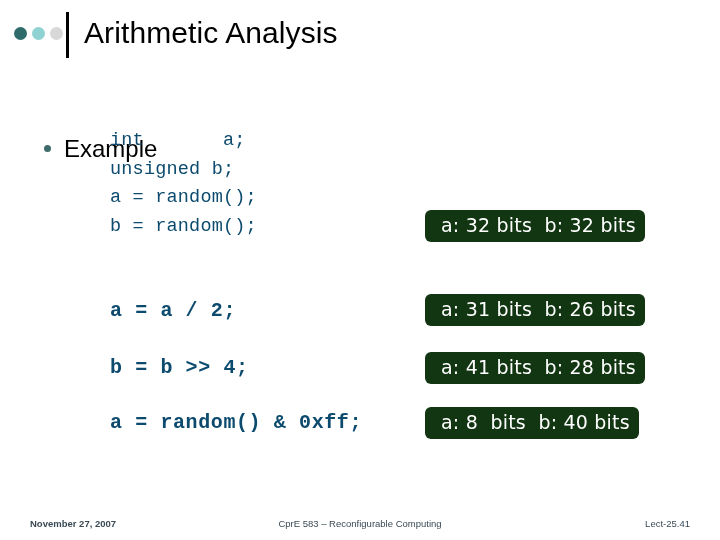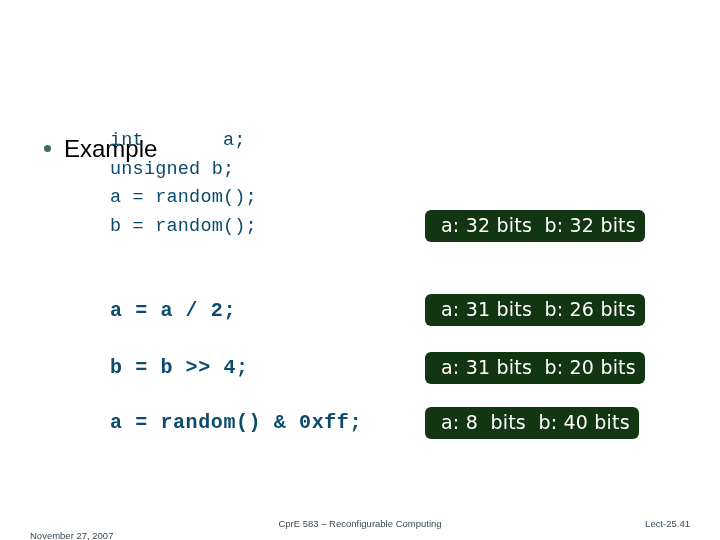--- a/index.html
+++ b/index.html
@@ -170,6 +170,15 @@
 
 <div id="slide">
 
+  <div id="title-block">
+    <div class="deco-dots">
+      <span class="deco-dot" style="background:#2f6b6b"></span>
+      <span class="deco-dot" style="background:#8fd2d2"></span>
+      <span class="deco-dot" style="background:#d8d8d8"></span>
+    </div>
+    <div class="title-rule"></div>
+    <div id="page-title">Arithmetic Analysis</div>
+  </div>
 
   <div id="bullet-row">
     <span id="bullet-marker"></span>

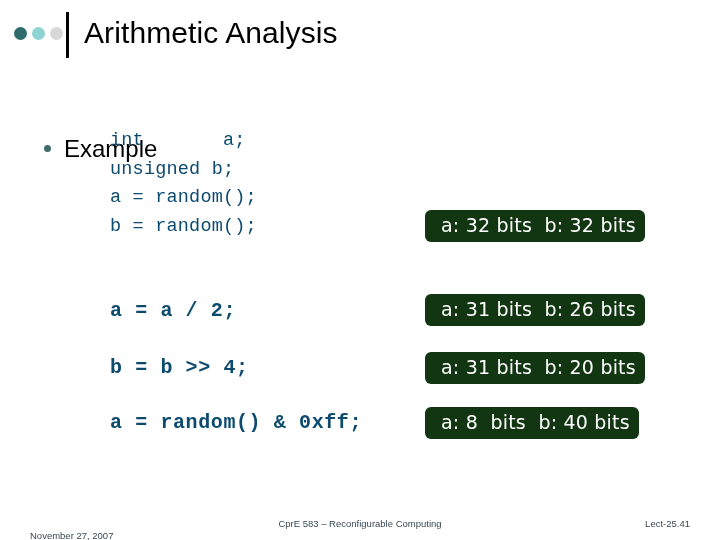--- a/index.html
+++ b/index.html
@@ -196,7 +196,7 @@
 
   <div class="badge" id="badge-1">a: 32 bits  b: 32 bits</div>
   <div class="badge" id="badge-2">a: 31 bits  b: 26 bits</div>
-  <div class="badge" id="badge-3">a: 31 bits  b: 20 bits</div>
+  <div class="badge" id="badge-3">a: 41 bits  b: 28 bits</div>
   <div class="badge" id="badge-4">a: 8  bits  b: 40 bits</div>
 
   <div id="footer">

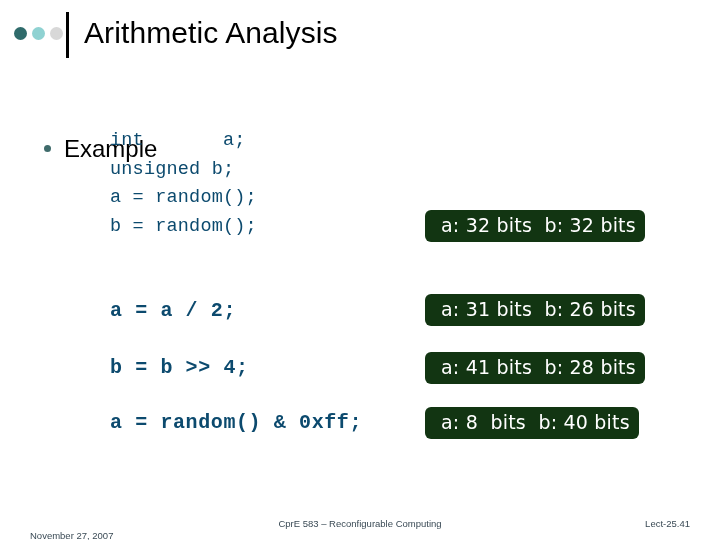--- a/index.html
+++ b/index.html
@@ -147,8 +147,9 @@
   #footer-left {
     position: absolute;
     left: 30px;
-    top: 18px;
-    white-space: nowrap;
+    top: 6px;
+    white-space: nowrap;
+    font-weight: bold;
   }
   #footer-center {
     position: absolute;

